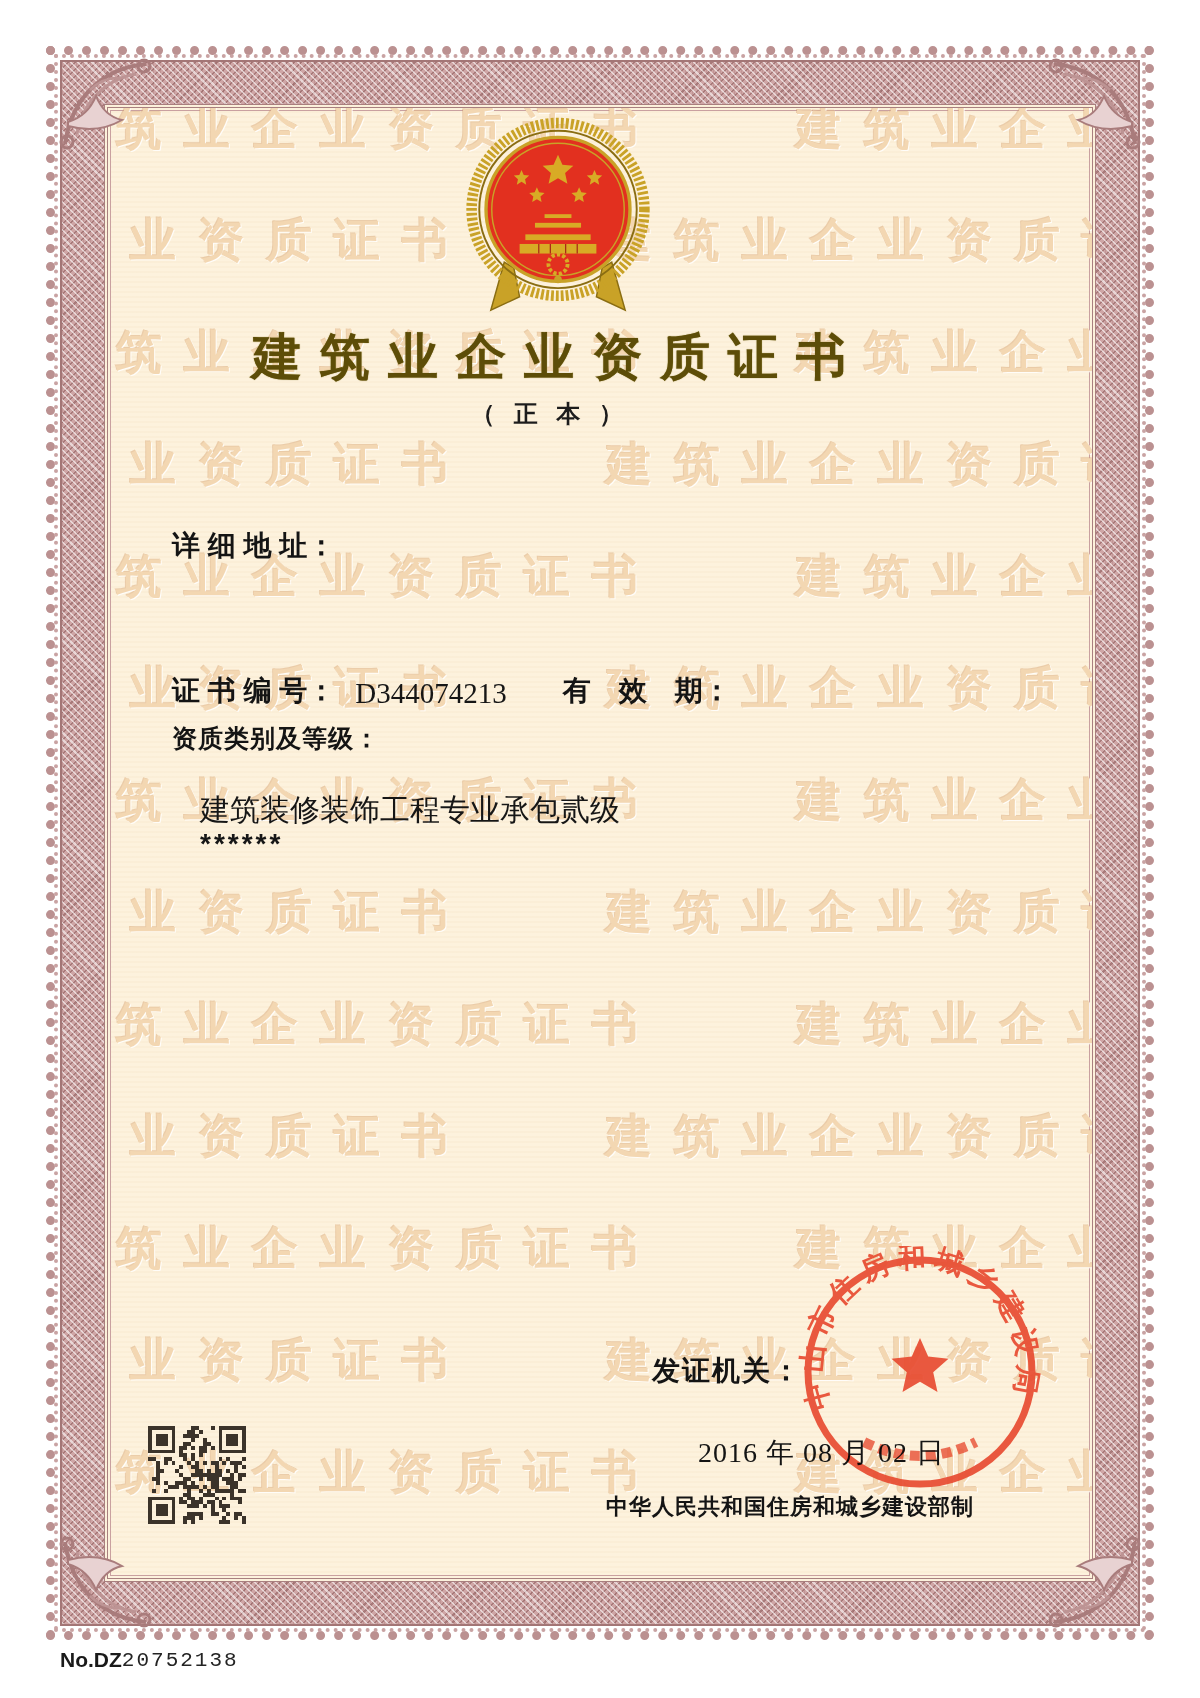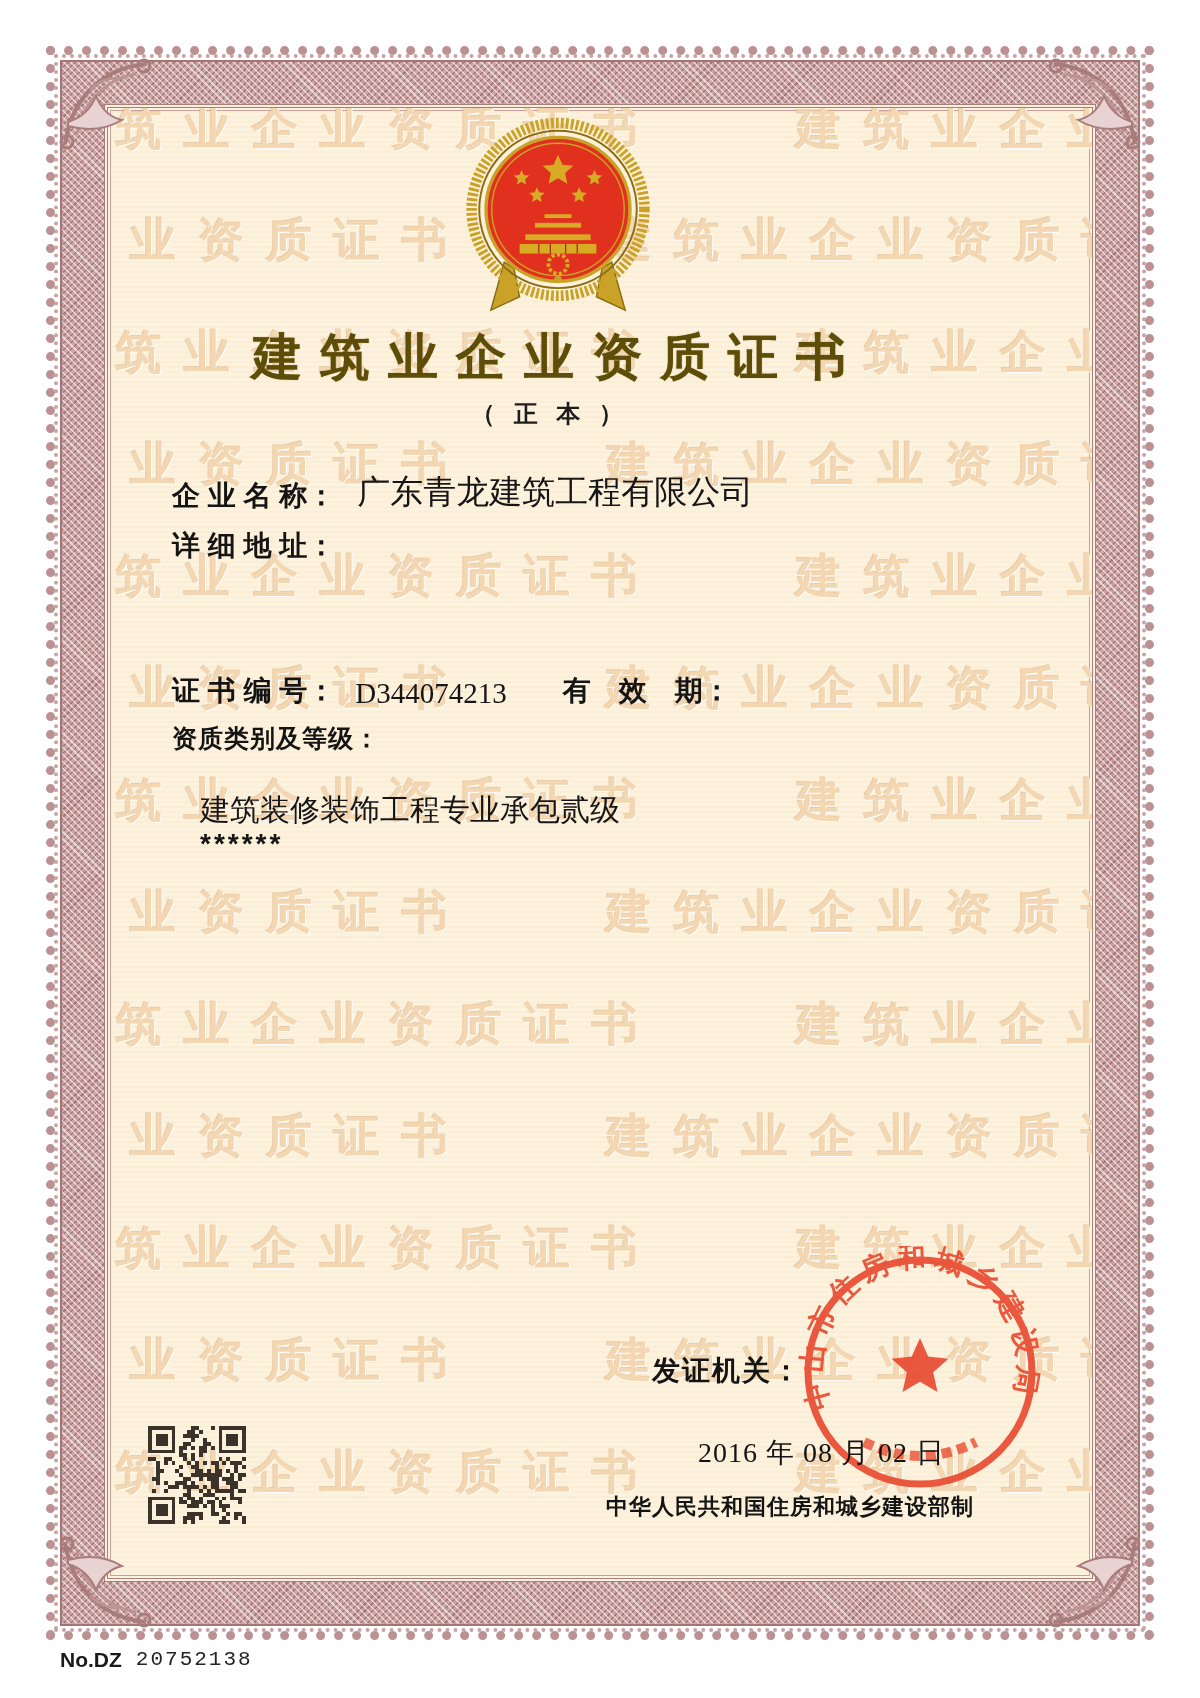--- a/index.html
+++ b/index.html
@@ -188,10 +188,6 @@
     <div class="title">建筑业企业资质证书</div>
     <div class="subtitle">（ 正 本 ）</div>
 
-    <div class="row r-company">
-      <span class="lbl">企 业 名 称：</span>
-      <span class="val">广东青龙建筑工程有限公司</span>
-    </div>
 
     <div class="row r-address">
       <span class="lbl">详 细 地 址：</span>

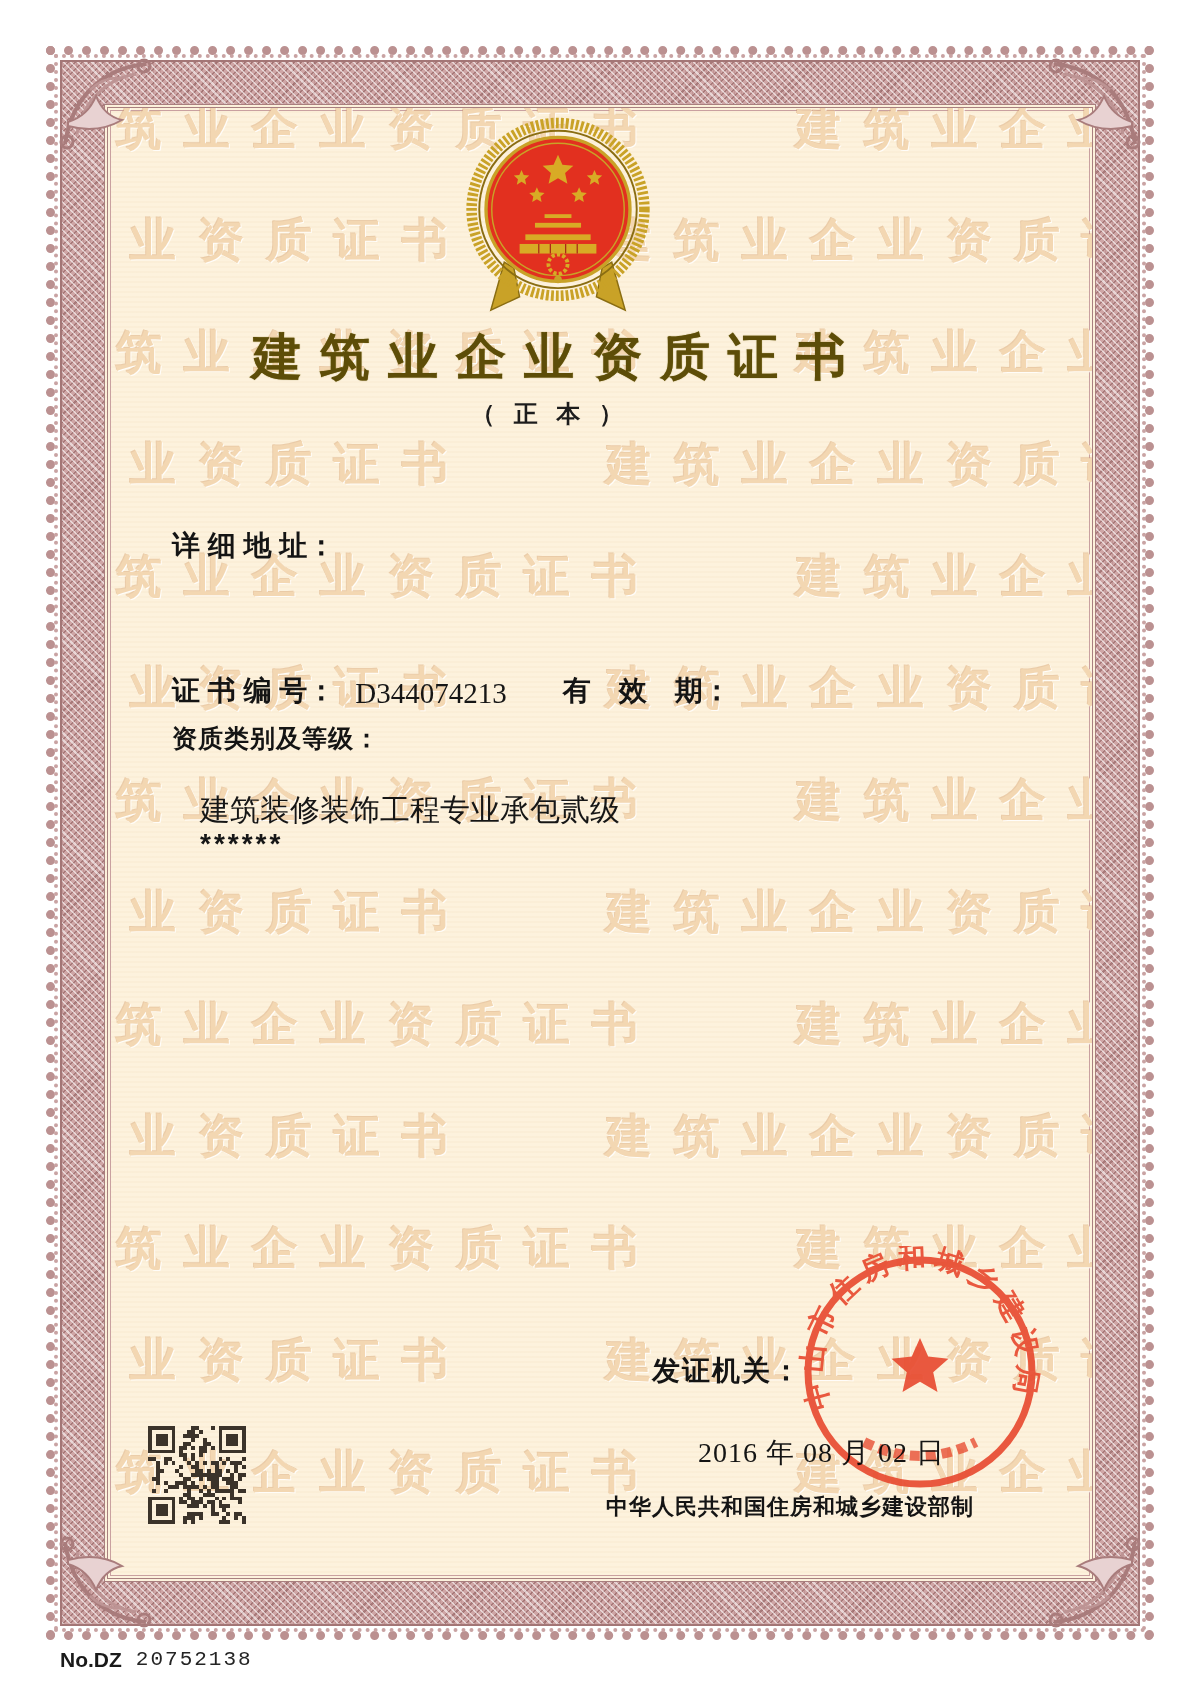--- a/index.html
+++ b/index.html
@@ -91,7 +91,7 @@
             justify-content:space-between; align-items:baseline; z-index:4; }
   .footer-query { font-size:19px; font-weight:bold; color:#151515; }
   .footer-url { font-size:20px; font-weight:bold; font-family:"Liberation Serif", serif; letter-spacing:.5px; }
-  .footer-serial { display:flex; align-items:flex-start; gap:14px; }
+  .footer-serial { display:flex; align-items:flex-end; }
   .serial-label { font-size:21px; font-weight:bold; color:#1a1a1a; }
   .serial-number { font-size:21px; font-family:"Liberation Mono", monospace; letter-spacing:2px; color:#242424; }
 </style>

